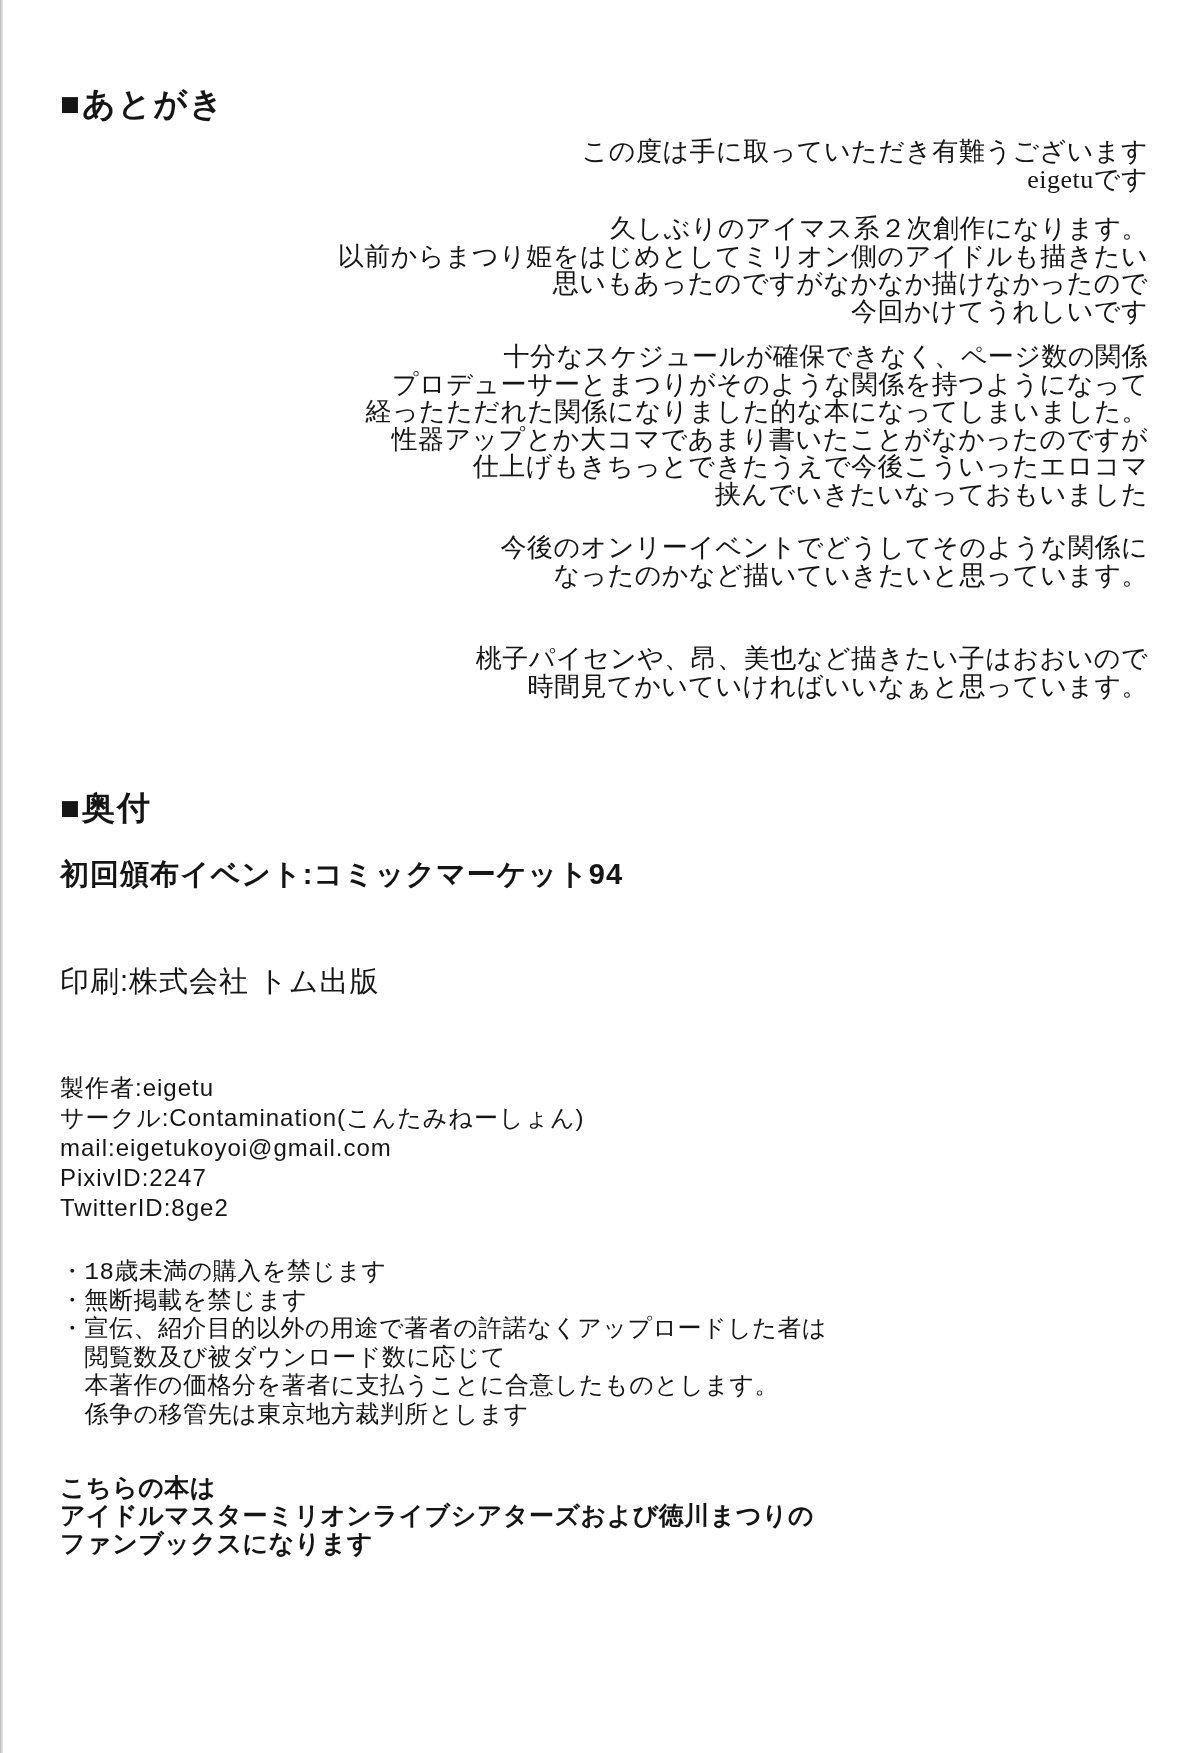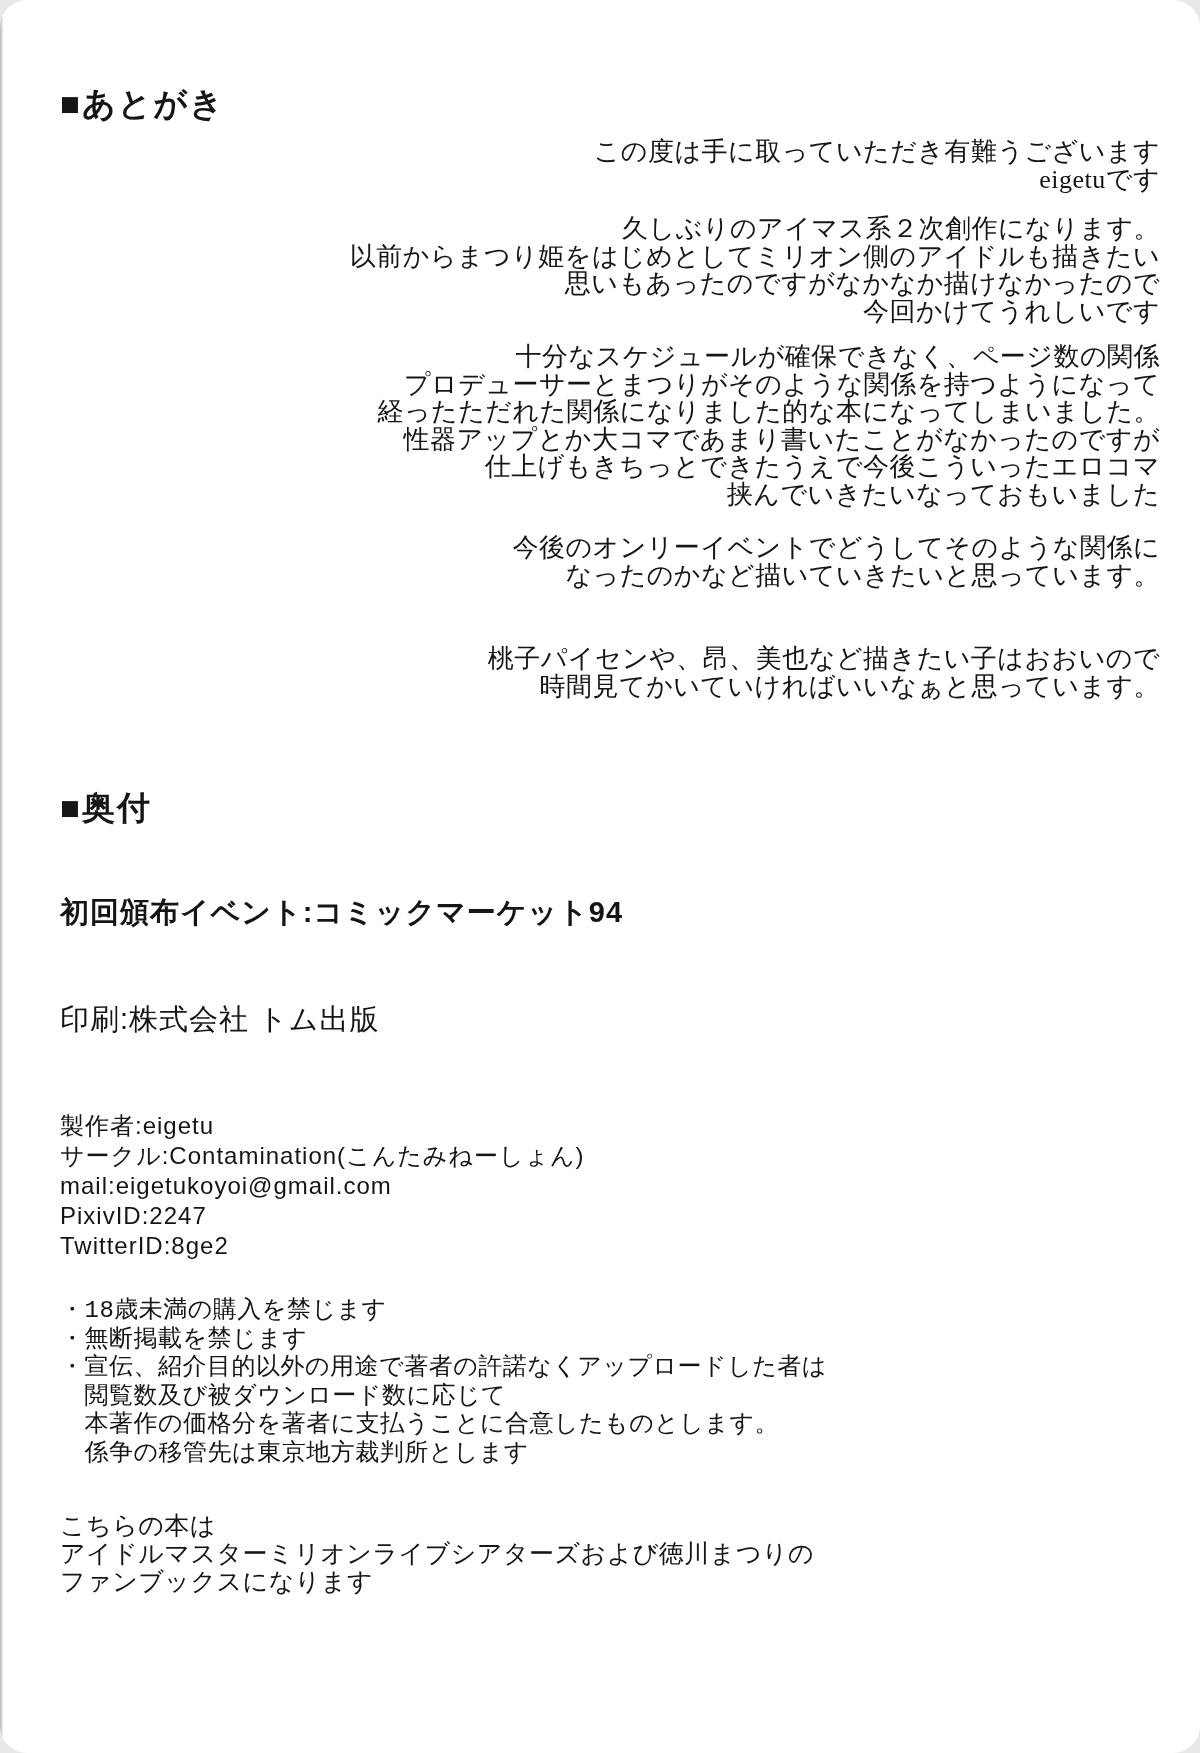--- a/index.html
+++ b/index.html
@@ -13,8 +13,7 @@
     background: #ffffff;
     color: #151515;
     overflow: hidden;
-    padding: 84px 40px 40px 60px;
-    border-radius: 27px;
+    padding: 84px 52px 40px 60px;
   }
   .scan-edge {
     position: absolute;

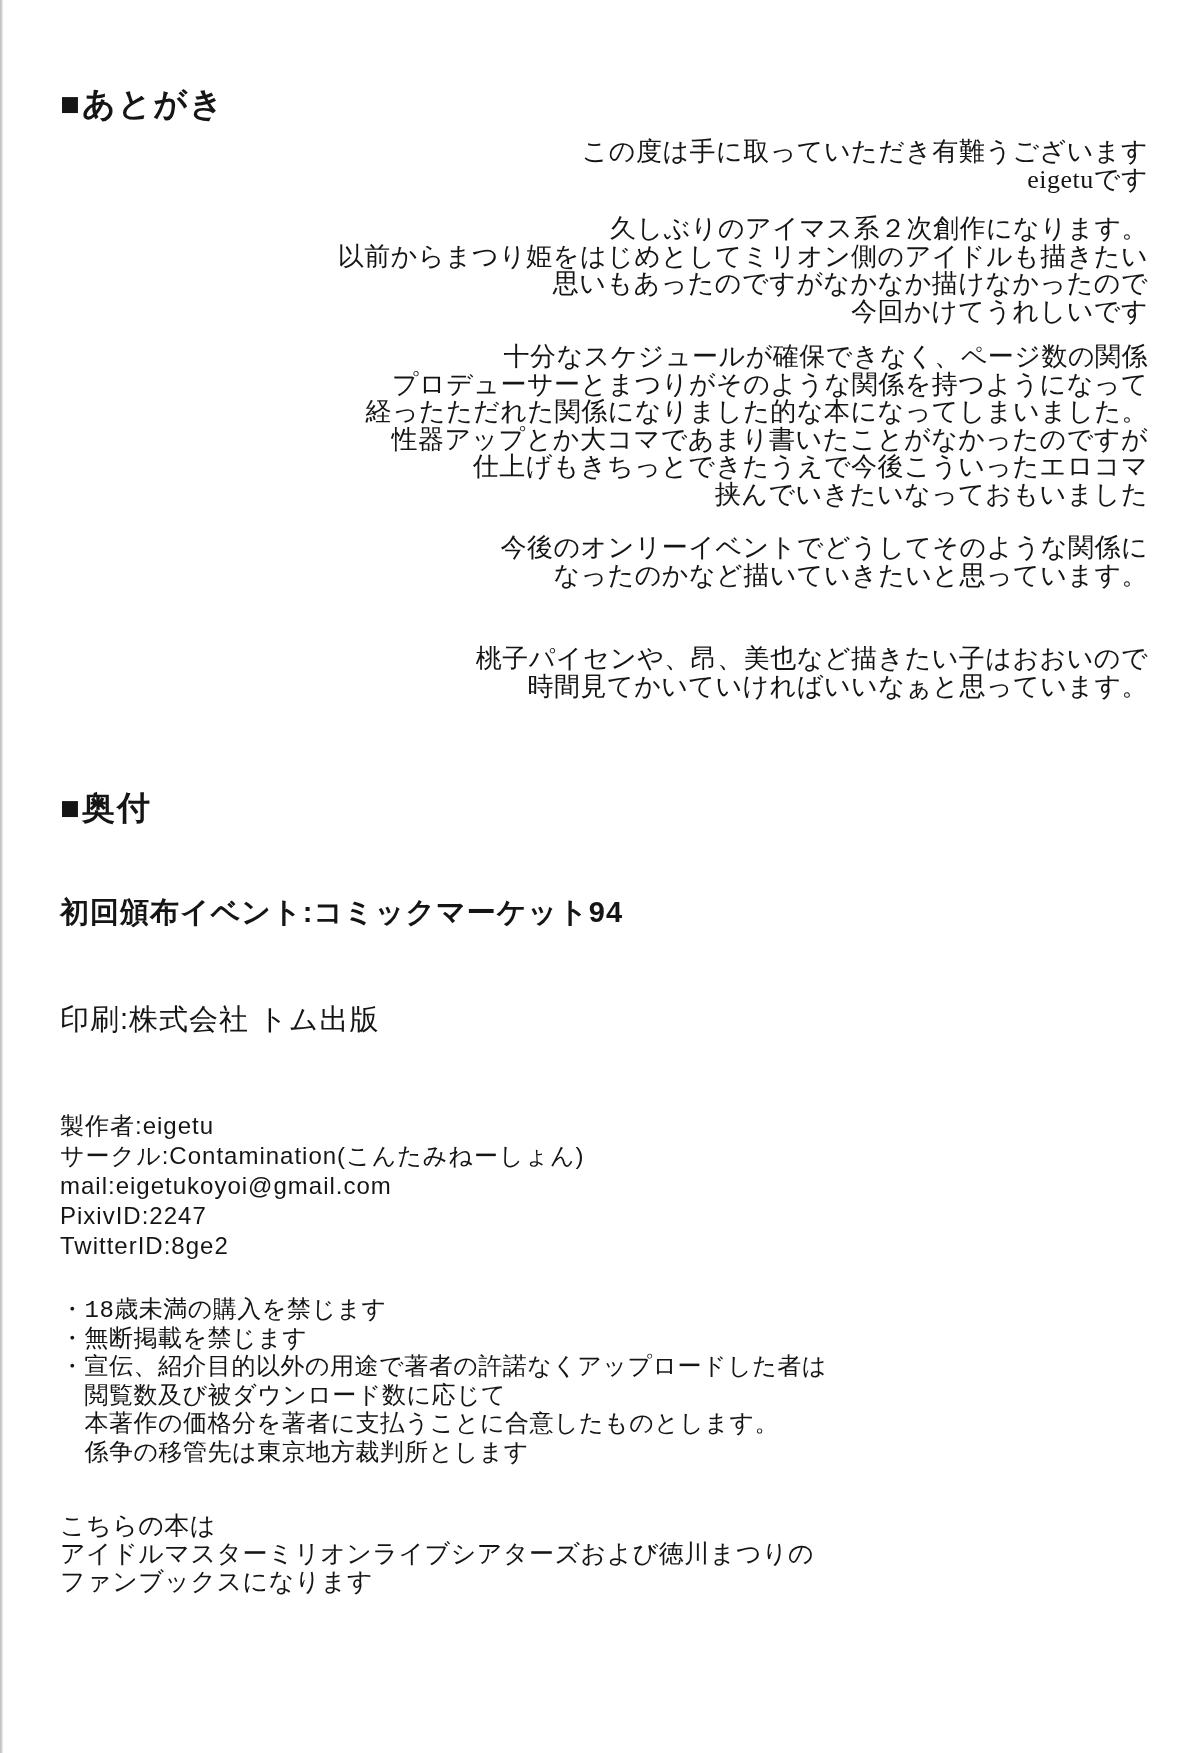--- a/index.html
+++ b/index.html
@@ -48,7 +48,7 @@
     letter-spacing: 1px;
     white-space: pre-wrap;
   }
-  .event-block { margin-top: 66px; }
+  .event-block { margin-top: 28px; }
   .event-block .ln {
     font-family: "Liberation Sans", "DejaVu Sans", sans-serif;
     font-weight: bold;

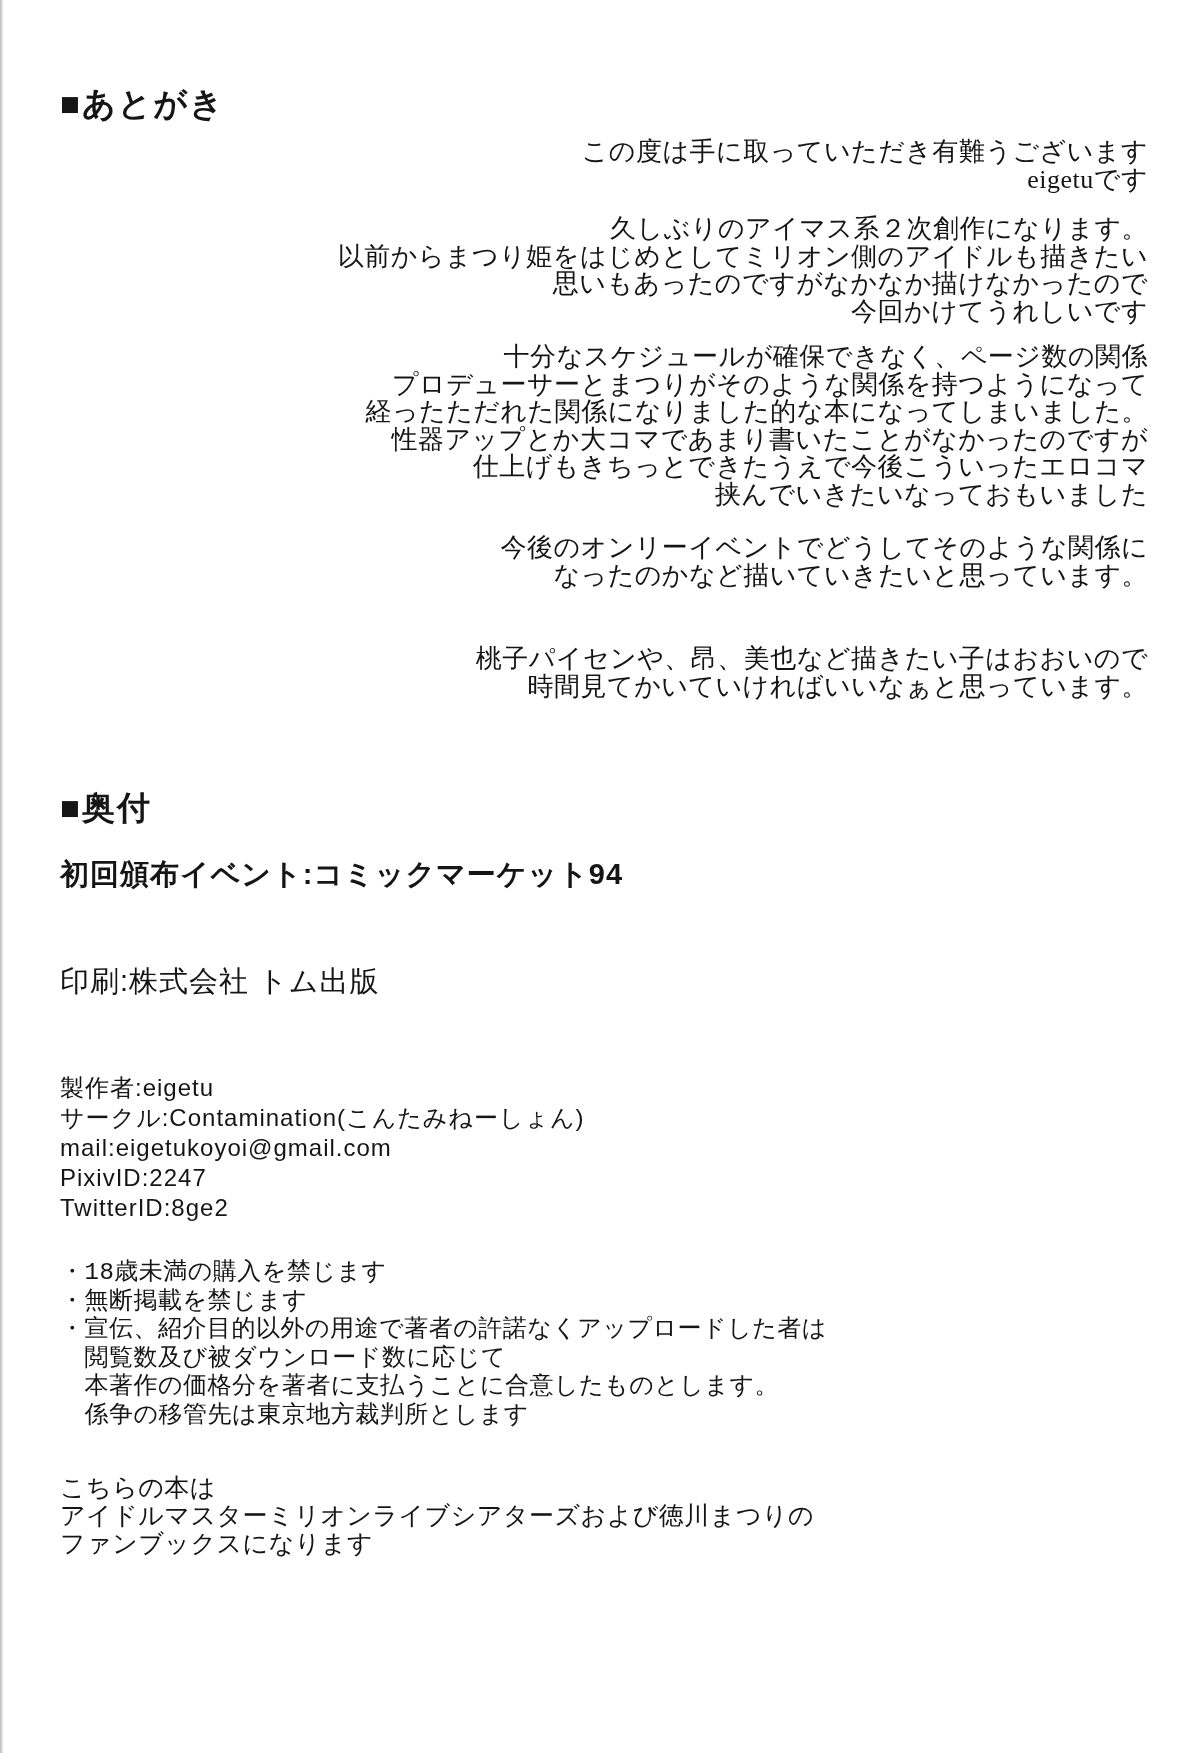--- a/index.html
+++ b/index.html
@@ -78,7 +78,7 @@
     letter-spacing: 0.5px;
     white-space: pre-wrap;
   }
-  .closing-block { margin-top: 44px; }
+  .closing-block { margin-top: 44px; font-weight: bold; }
   .closing-block .ln {
     font-size: 25px;
     line-height: 28px;

